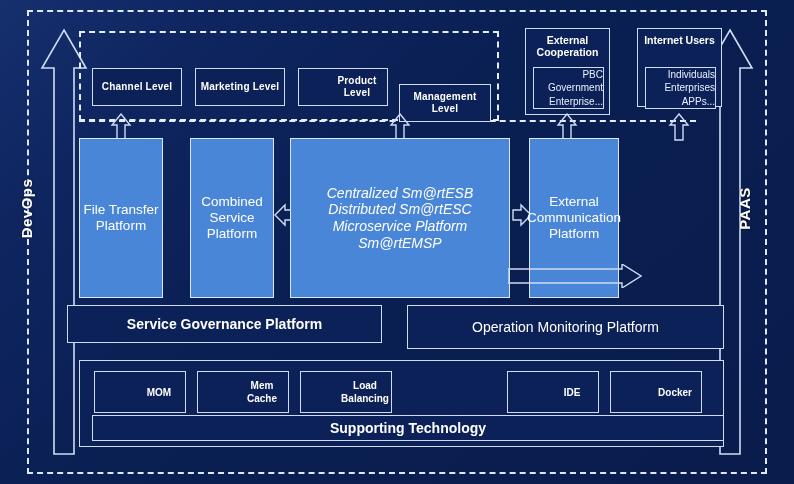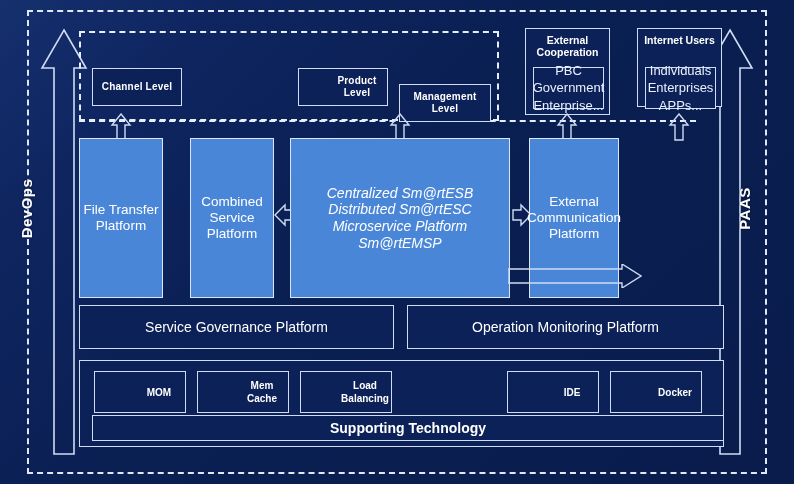--- a/index.html
+++ b/index.html
@@ -68,8 +68,8 @@
   .ext-inner{
     position:absolute;box-sizing:border-box;
     border:1px solid #cfdcf3;background:#0c2157;
-    display:flex;align-items:center;justify-content:center;text-align:center;
-    font-size:13px;line-height:1.35;color:#e9f0fd;
+    display:flex;align-items:center;justify-content:center;text-align:right;
+    font-size:10px;line-height:1.35;color:#e9f0fd;
   }
 
   

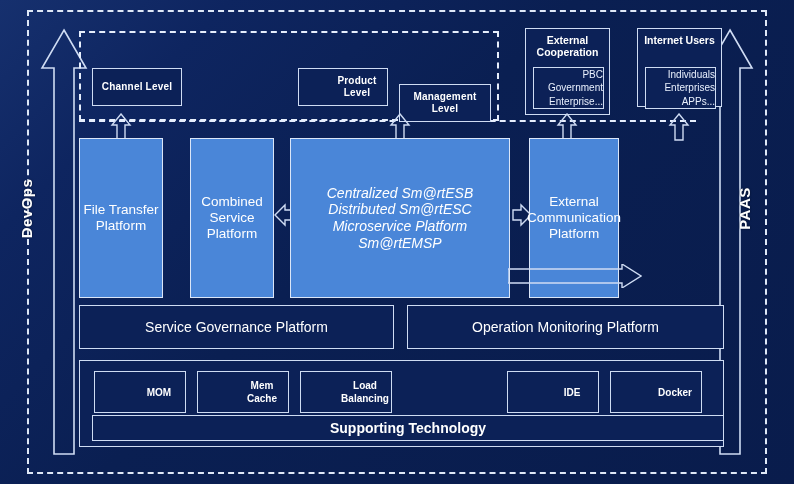--- a/index.html
+++ b/index.html
@@ -132,6 +132,9 @@
   <div class="box lvl" style="left:92px;top:68px;width:90px;height:38px;">
     <span>Channel Level</span>
   </div>
+  <div class="box lvl" style="left:195px;top:68px;width:90px;height:38px;">
+    <span>Marketing Level</span>
+  </div>
   <div class="box lvl" style="left:298px;top:68px;width:90px;height:38px;padding-left:28px;">
     <span>Product Level</span>
   </div>

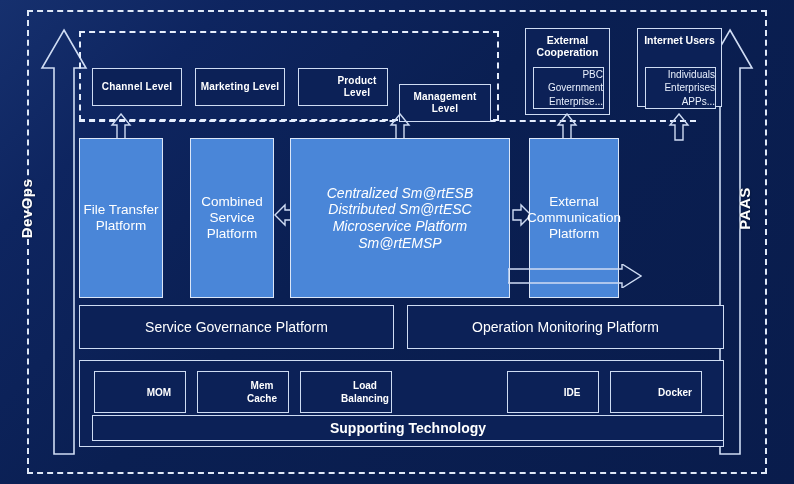--- a/index.html
+++ b/index.html
@@ -196,7 +196,7 @@
     <polygon points="0,5 114,5 114,0 133,12 114,24 114,19 0,19" fill="none" stroke="#cfdcf3" stroke-width="1.4"></polygon>
   </svg>
 
-  <div class="box strip" style="left:79px;top:305px;width:315px;height:44px;">
+  <div class="box strip" style="left:67px;top:305px;width:315px;height:38px;font-weight:bold;">
     <span>Service Governance Platform</span>
   </div>
   <div class="box strip" style="left:407px;top:305px;width:317px;height:44px;">

